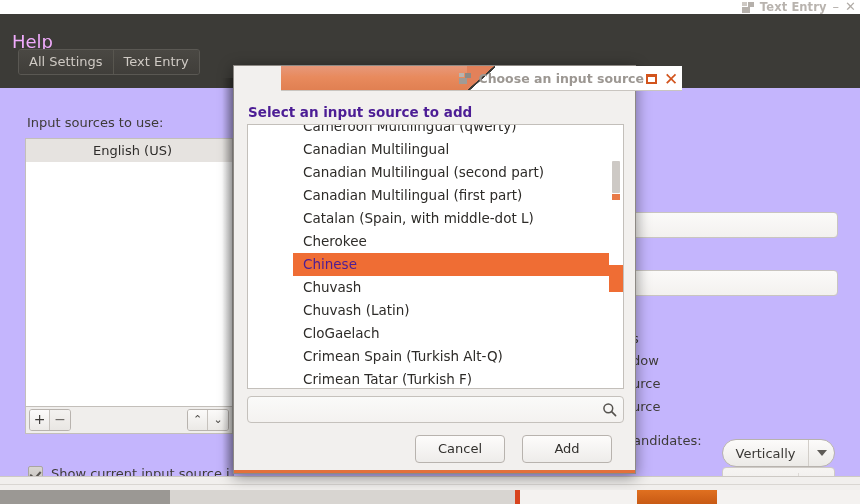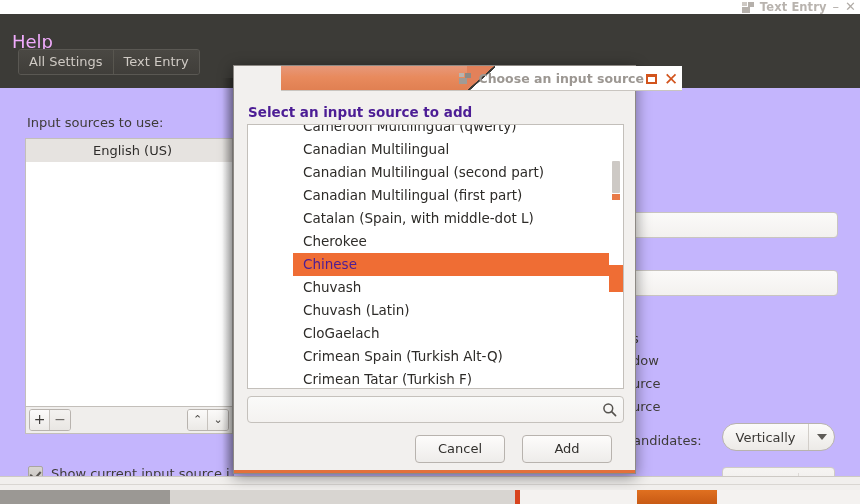--- a/index.html
+++ b/index.html
@@ -130,7 +130,7 @@
   .clip-text { font-size: 13px; color: #3e3b38; position: absolute; }
 
   .combo {
-    position: absolute; left: 722px; top: 335px; width: 113px; height: 28px;
+    position: absolute; left: 722px; top: 351px; width: 113px; height: 28px;
     border: 1px solid #b8b3ae; border-radius: 14px;
     background: linear-gradient(#fcfbfa,#eceae7);
     display: flex; align-items: center;

